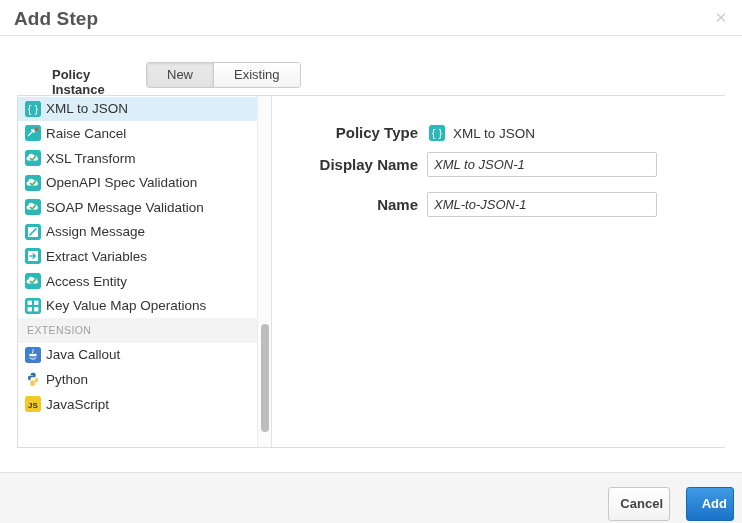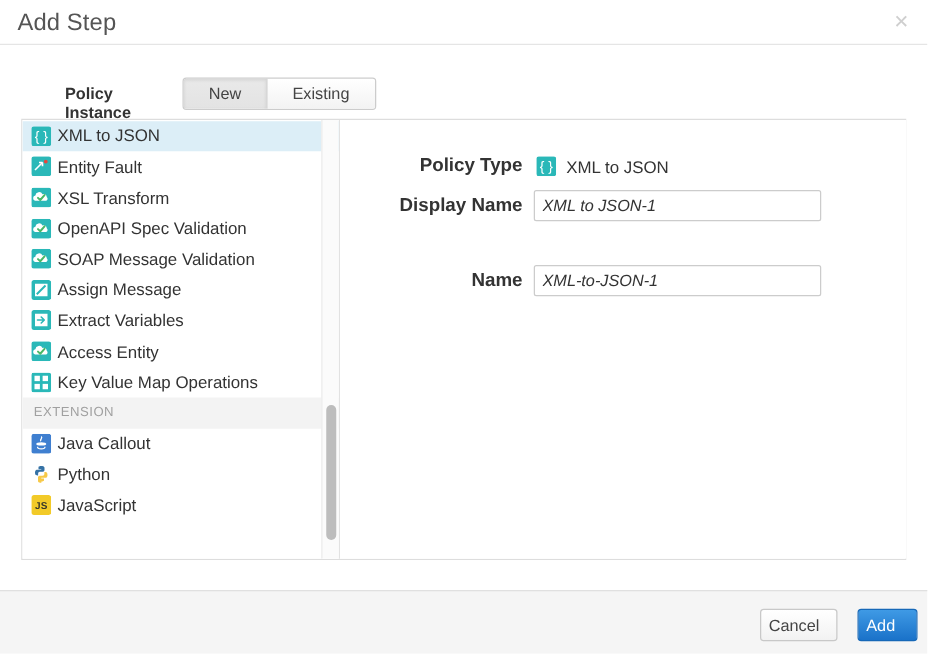--- a/index.html
+++ b/index.html
@@ -32,7 +32,7 @@
     left: 14px;
     top: 8px;
     font-size: 19px;
-    font-weight: 400;
+    font-weight: 700;
     color: #555555;
     letter-spacing: 0.1px;
   }

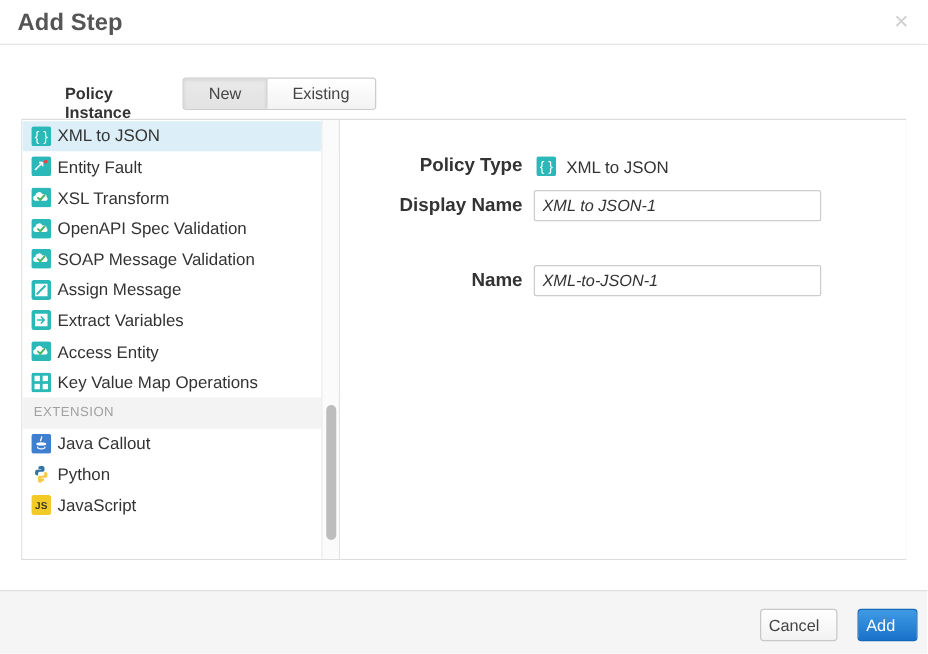--- a/index.html
+++ b/index.html
@@ -324,7 +324,7 @@
               <circle cx="11.6" cy="4.2" r="1.5" fill="#e8453c"></circle>
             </svg>
           </span>
-          <span class="label">Entity Fault</span>
+          <span class="label">Raise Cancel</span>
         </div>
         <div class="policy-item">
           <span class="ic">

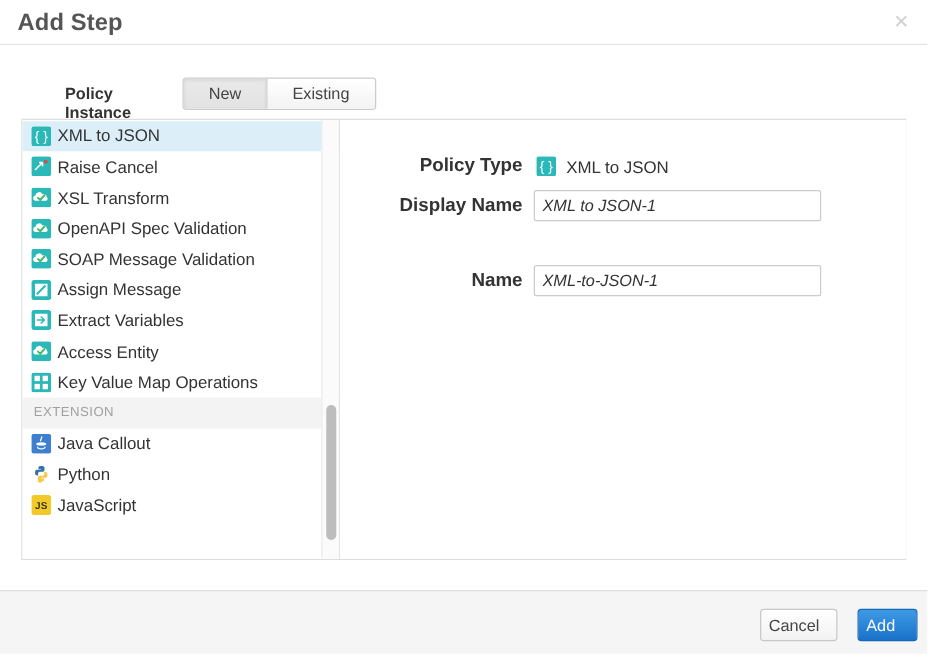--- a/index.html
+++ b/index.html
@@ -454,7 +454,7 @@
       <input class="text-input" type="text" value="XML to JSON-1" style="">
     </div>
 
-    <div class="field-row" style="top:96px;margin-top:20px;">
+    <div class="field-row" style="top:96px;">
       <div class="field-label">Name</div>
       <input class="text-input" type="text" value="XML-to-JSON-1" style="">
     </div>

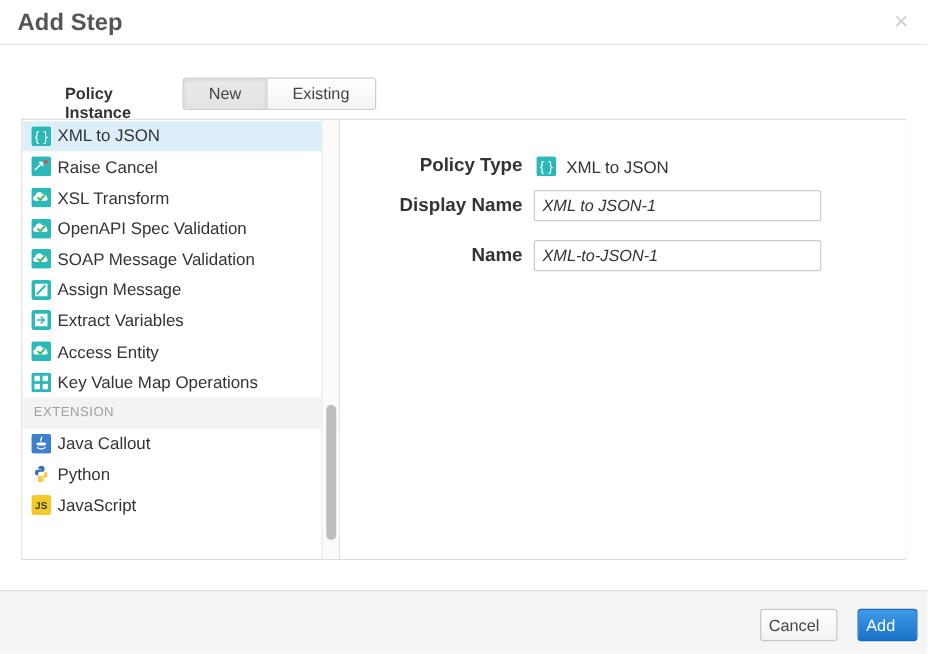--- a/index.html
+++ b/index.html
@@ -259,15 +259,15 @@
   .btn {
     position: absolute;
     top: 14px;
-    height: 26px;
+    height: 34px;
     border-radius: 3px;
     font-size: 13px;
-    font-weight: normal;
+    font-weight: bold;
     font-family: "Liberation Sans", sans-serif;
     cursor: pointer;
     box-sizing: border-box;
     line-height: 24px;
-    text-align: left;
+    text-align: right;
   }
   .btn-cancel {
     right: 72px;

